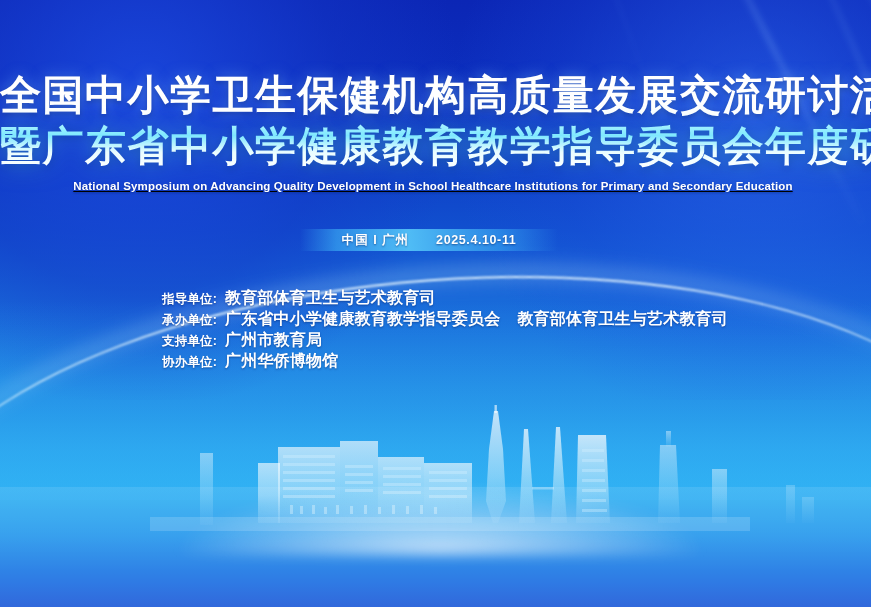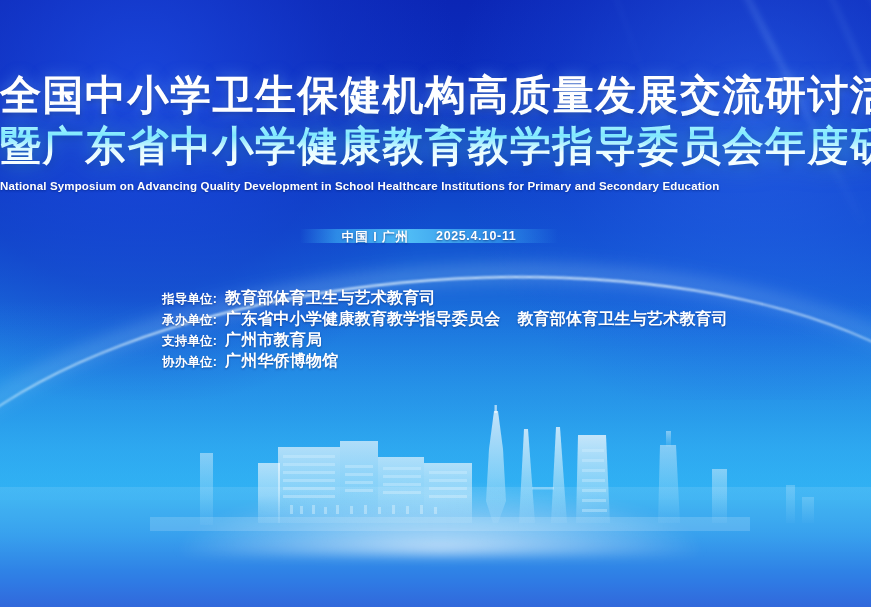--- a/index.html
+++ b/index.html
@@ -134,7 +134,8 @@
   
   #subtitle-block {
     position:absolute; left:0; right:5px; top:178px;
-    text-align:left;
+    text-align:center;
+    text-decoration:underline;
   }
   .sub-line {
     font-size:11.5px;

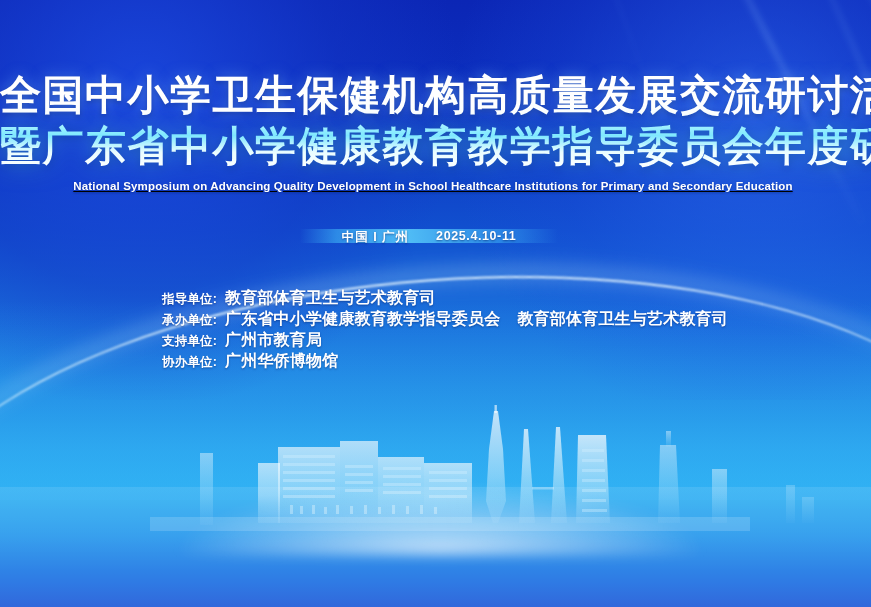--- a/index.html
+++ b/index.html
@@ -150,14 +150,14 @@
   
   #badge {
     position:absolute; left:300px; top:229px;
-    width:258px; height:14px;
+    width:258px; height:22px;
     background:linear-gradient(90deg,
       rgba(70,200,255,0.00) 0%,
       rgba(70,200,255,0.50) 14%,
       rgba(95,215,255,0.80) 42%,
       rgba(70,195,255,0.45) 78%,
       rgba(70,195,255,0.00) 100%);
-    display:flex; align-items:flex-start; justify-content:center; gap:27px;
+    display:flex; align-items:center; justify-content:center; gap:27px;
   }
   #badge .b-txt {
     font-size:12.5px; font-weight:bold; color:#ffffff;

